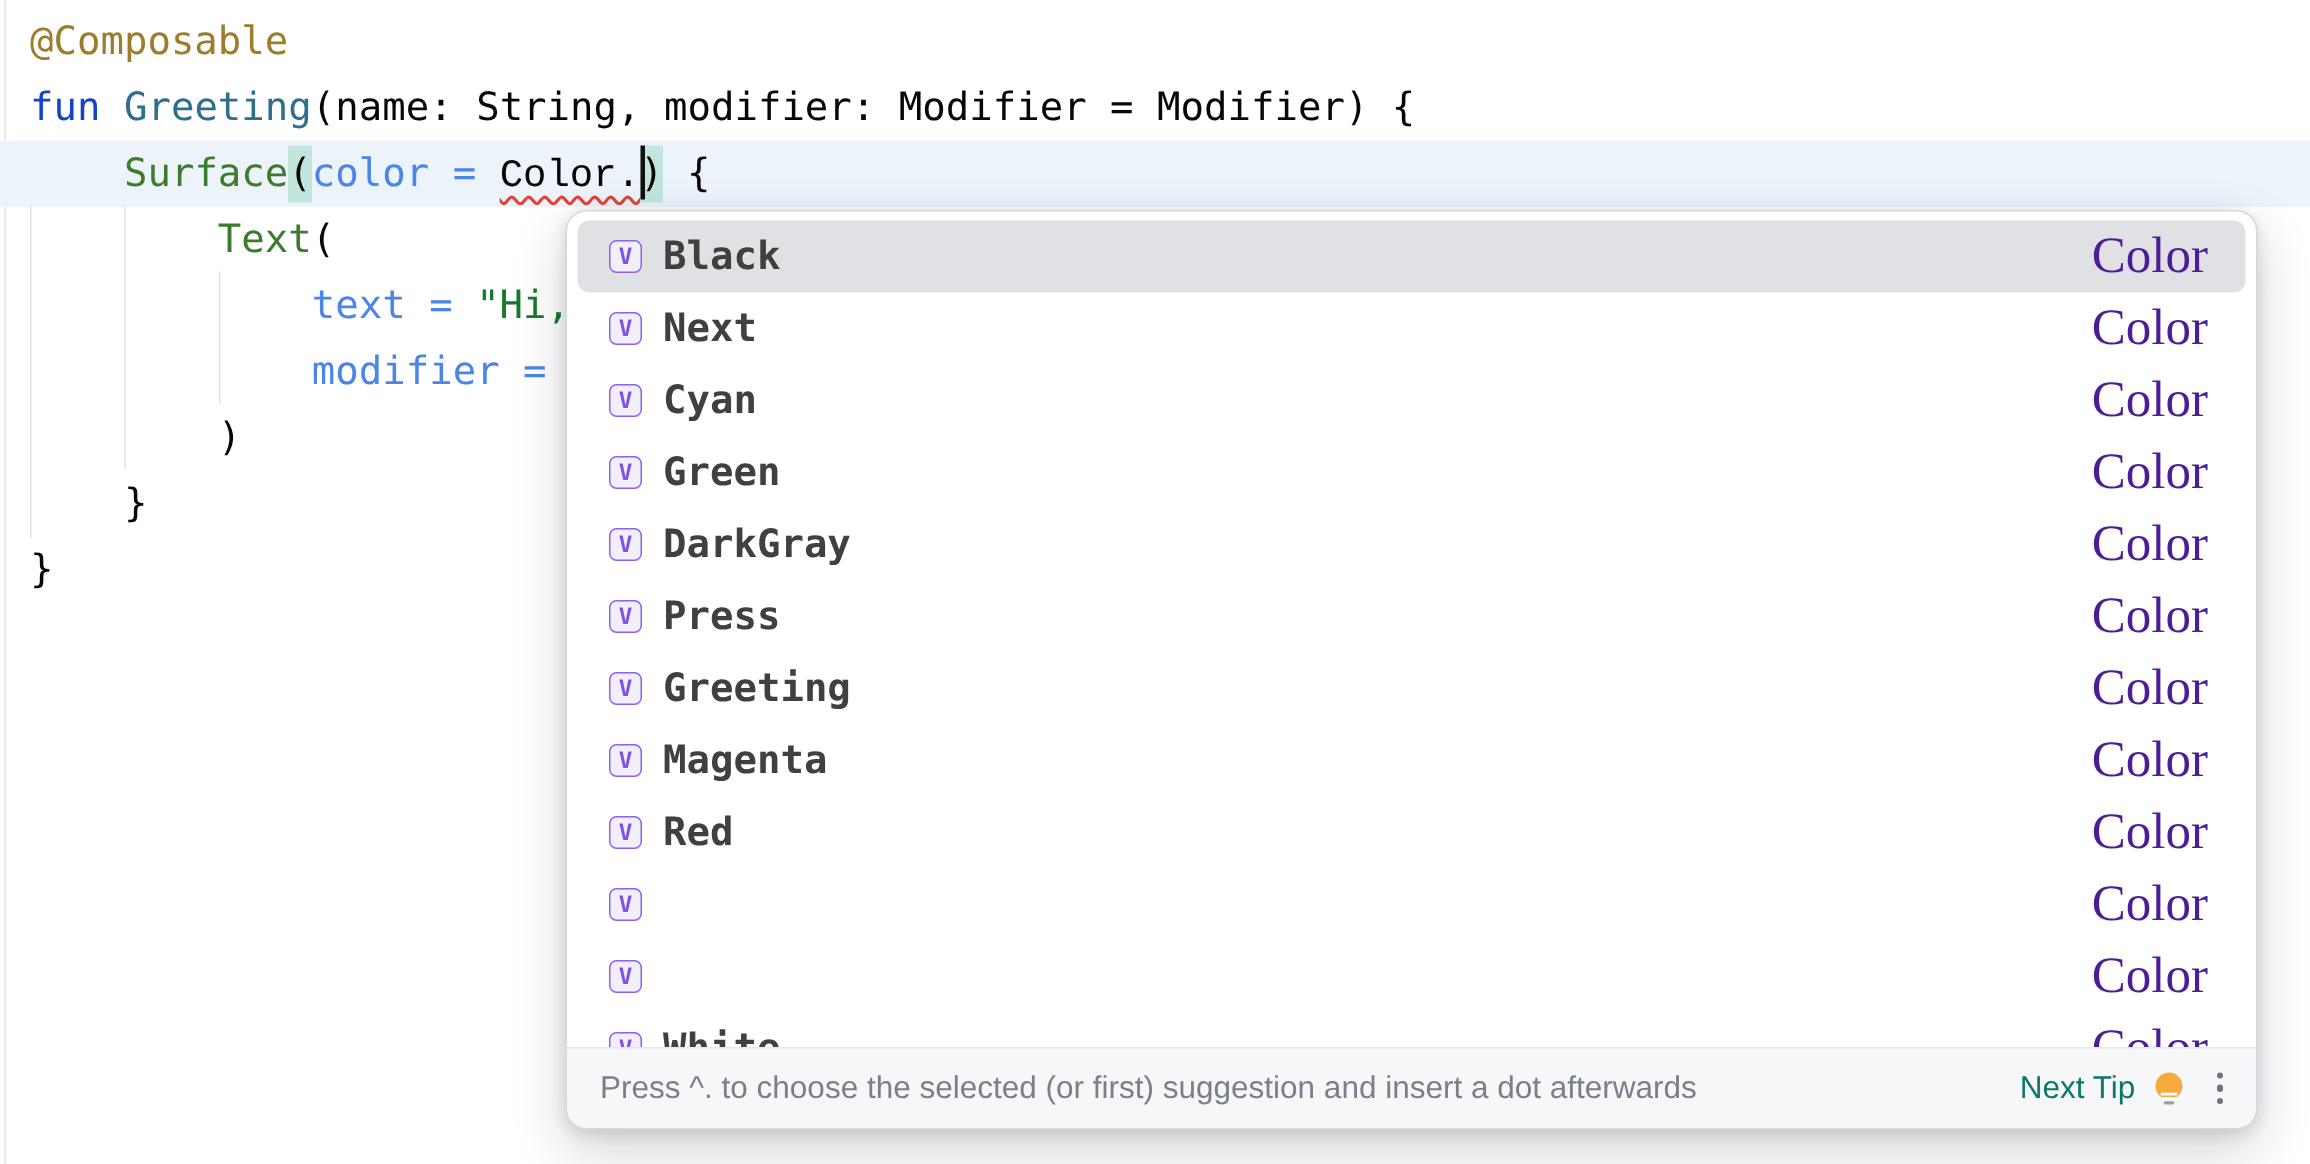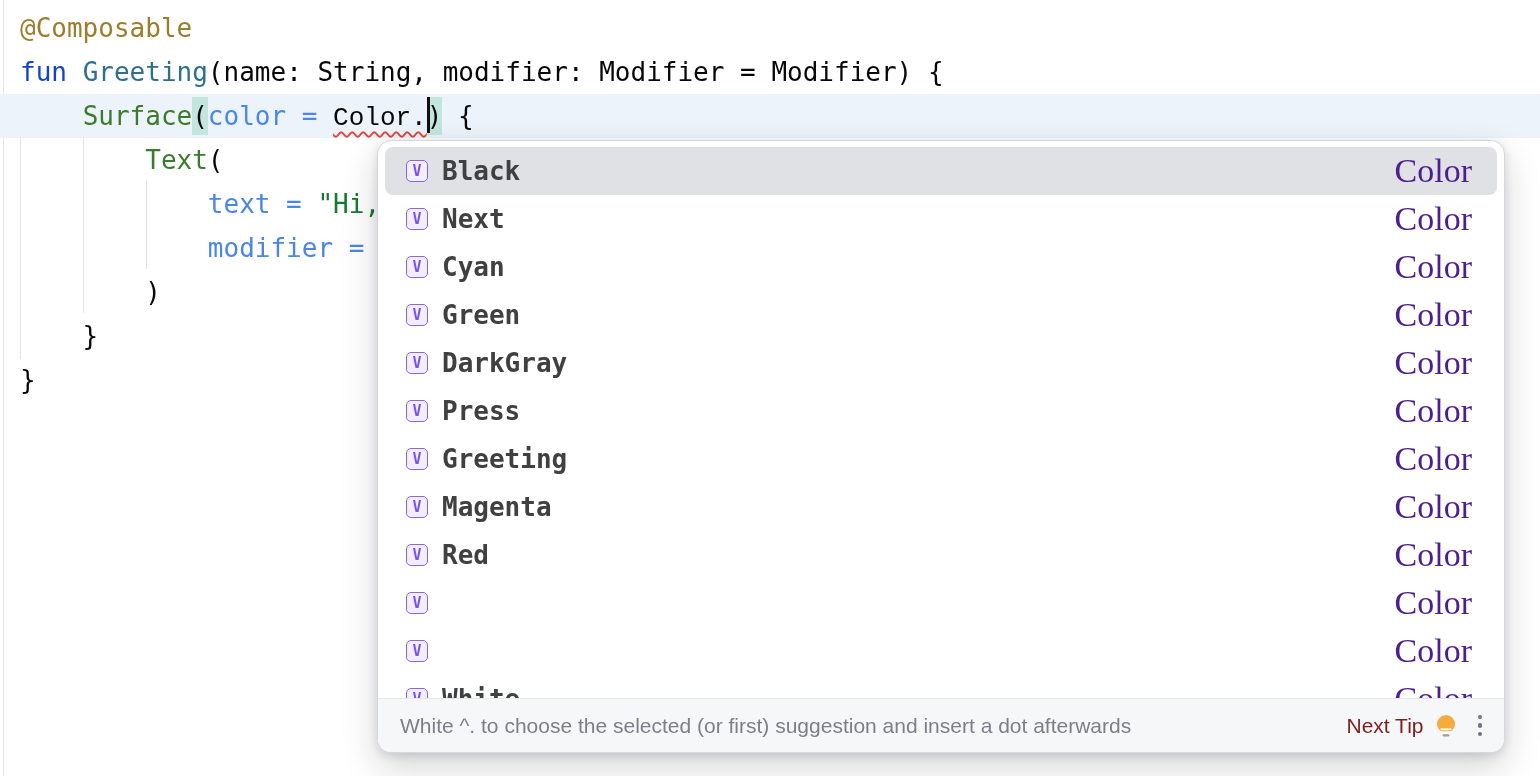--- a/index.html
+++ b/index.html
@@ -167,7 +167,7 @@
       </div>
 
     <div class="hint-bar">
-      <span class="hint-text">White ^. to choose the selected (or first) suggestion and insert a dot afterwards</span>
+      <span class="hint-text">Press ^. to choose the selected (or first) suggestion and insert a dot afterwards</span>
       <span class="next-tip">Next Tip</span>
       <svg class="bulb" width="26" height="26" viewBox="0 0 26 26">
         <circle cx="13" cy="11" r="9" fill="#F5AB3D"></circle>

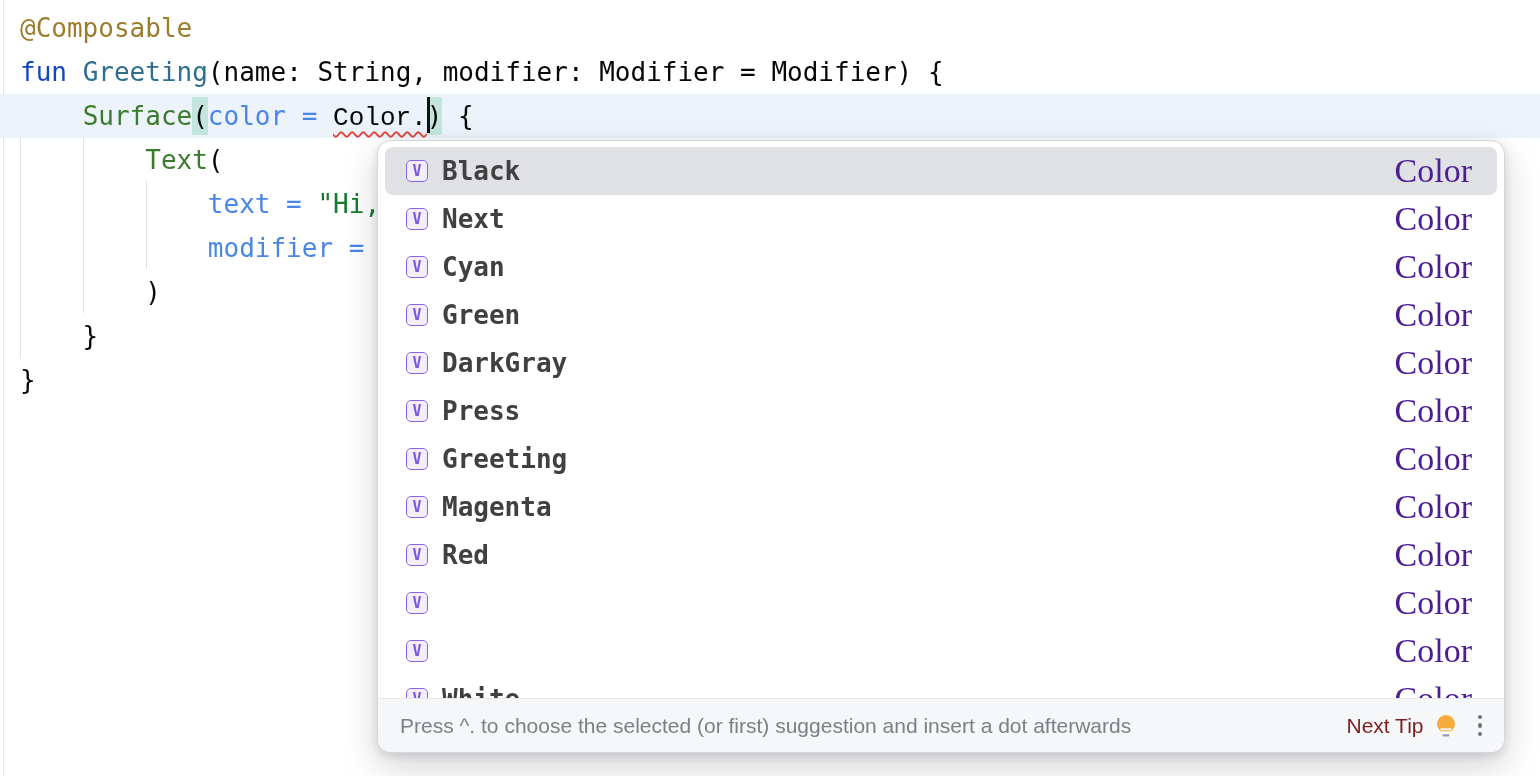--- a/index.html
+++ b/index.html
@@ -85,7 +85,7 @@
     font-size: 21px;
   }
   .hint-text { color: #7B7F89; }
-  .next-tip { color: #7f1d1d; margin-left: auto; cursor: pointer; }
+  .next-tip { color: #0f766e; margin-left: auto; cursor: pointer; }
   .bulb { margin-left: 9px; flex: none; }
   .kebab { margin-left: 17px; display: flex; flex-direction: column; gap: 4px; padding: 2px; }
   .kebab i { width: 4.5px; height: 4.5px; border-radius: 50%; background: #6F737E; }

